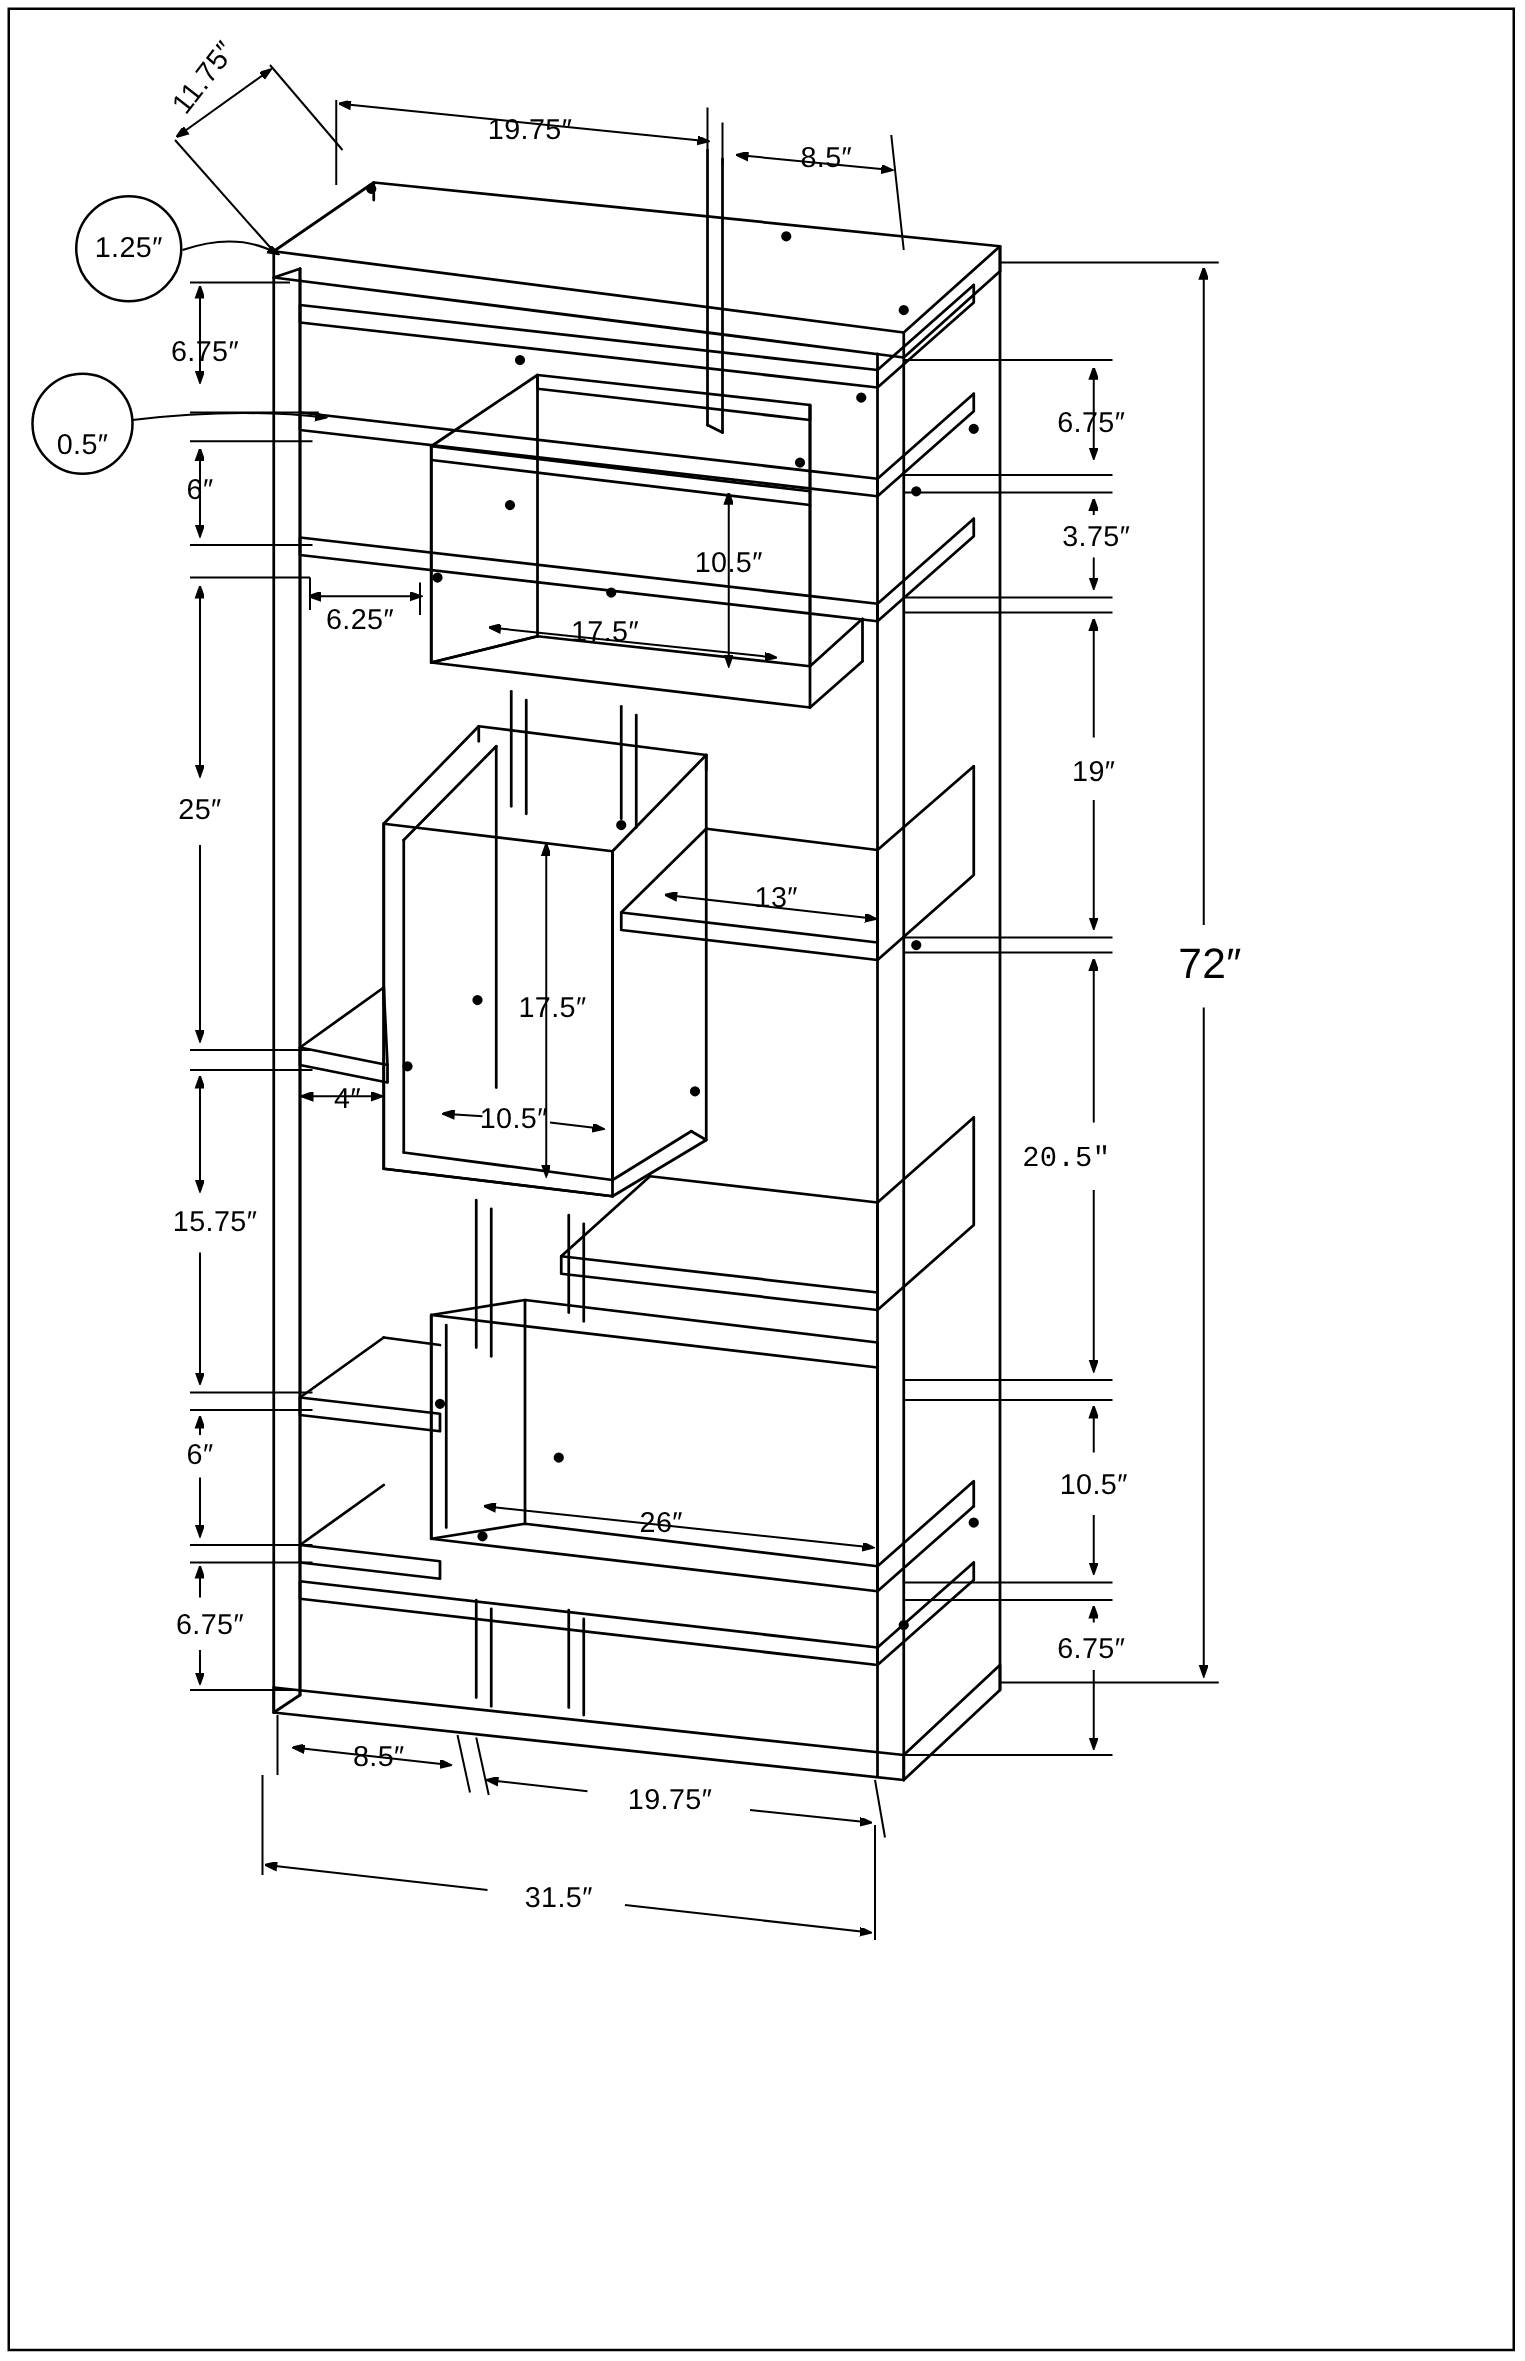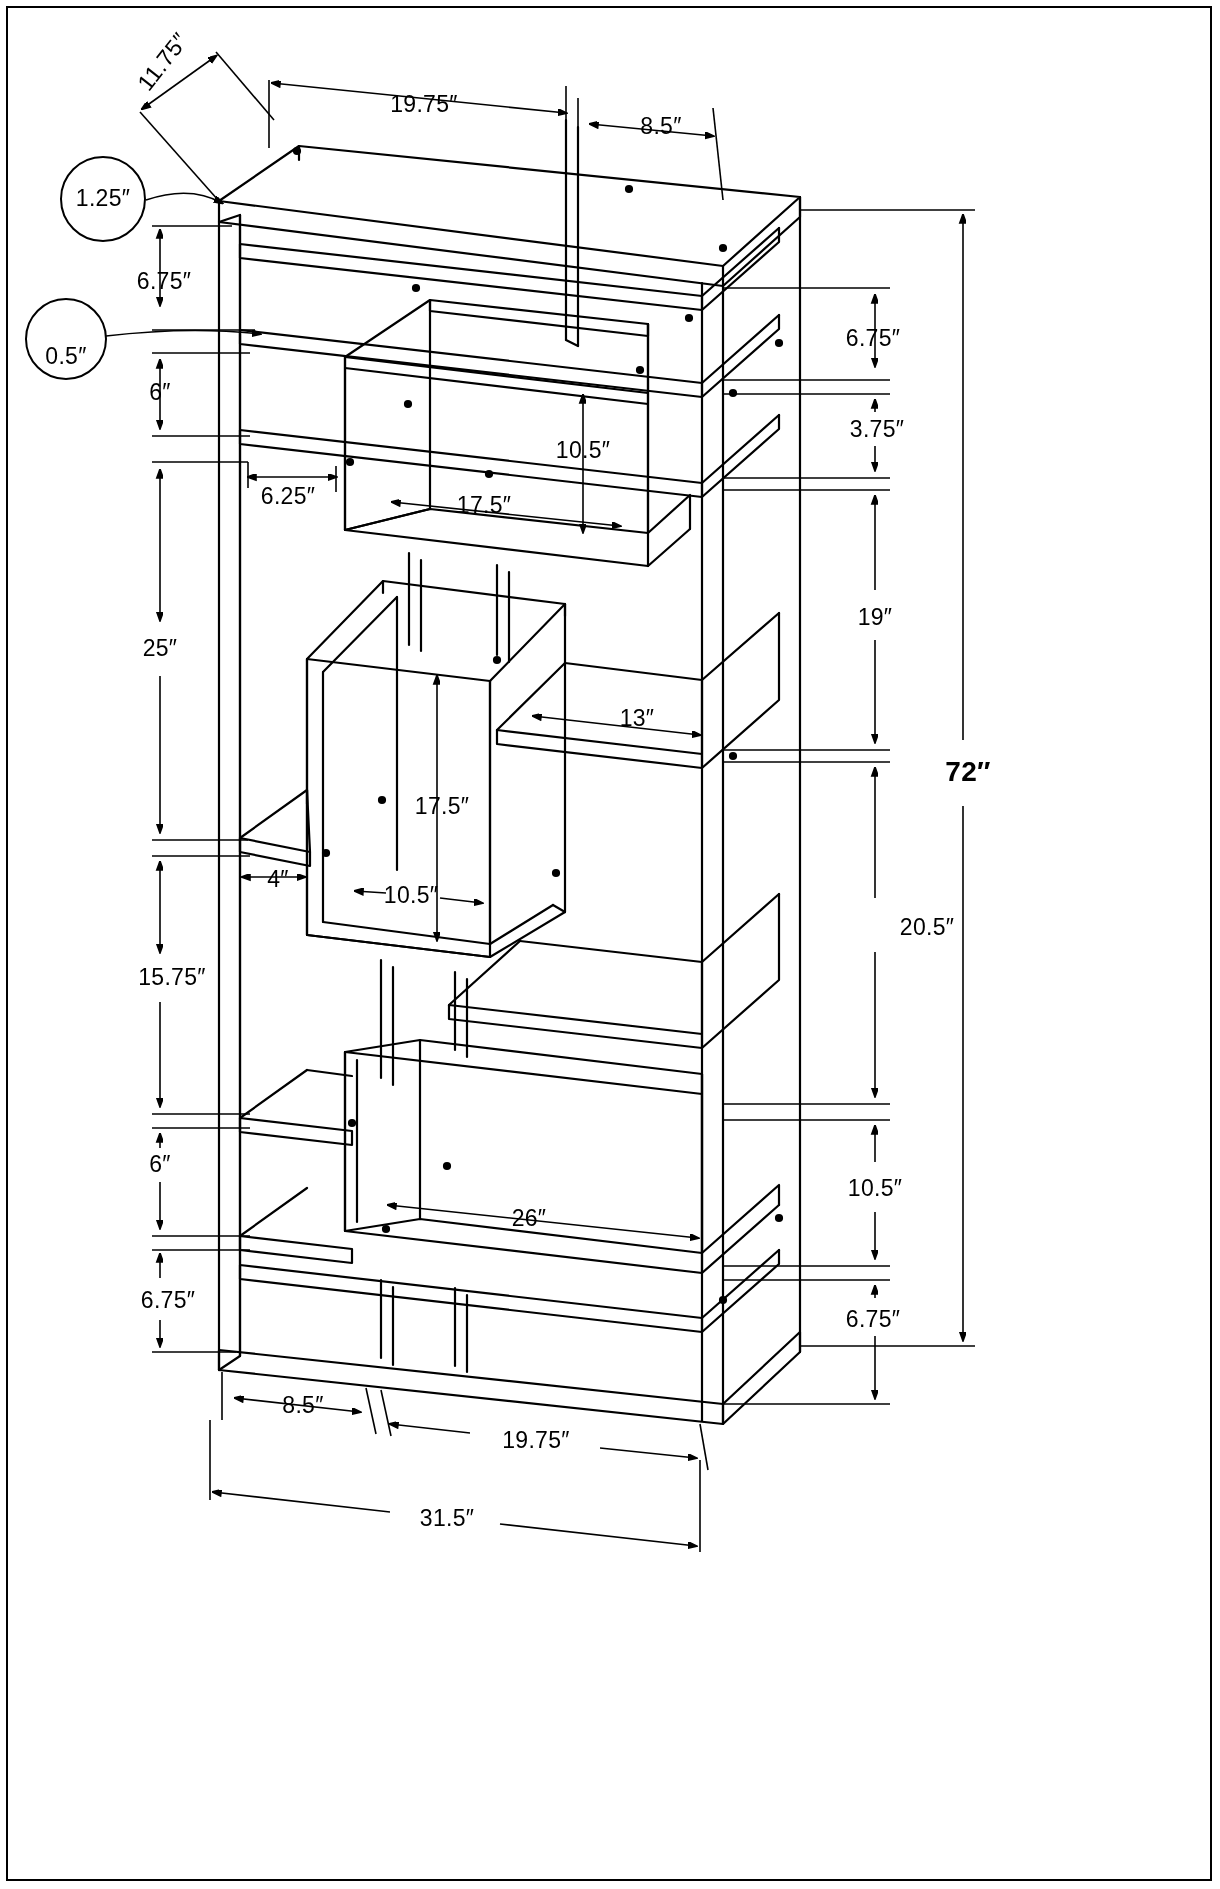--- a/index.html
+++ b/index.html
@@ -339,7 +339,7 @@
   <div class="dim-label" style="left:484px; top:505px;">17.5″</div>
   <div class="dim-label" style="left:160px; top:648px;">25″</div>
   <div class="dim-label" style="left:875px; top:617px;">19″</div>
-  <div class="dim-label" style="left:637px; top:718px;">13″</div>
+  <div class="dim-label" style="left:621px; top:718px;">13″</div>
   <div class="dim-label" style="left:442px; top:806px;">17.5″</div>
   <div class="dim-label" style="left:278px; top:879px;">4″</div>
   <div class="dim-label" style="left:411px; top:895px;">10.5″</div>

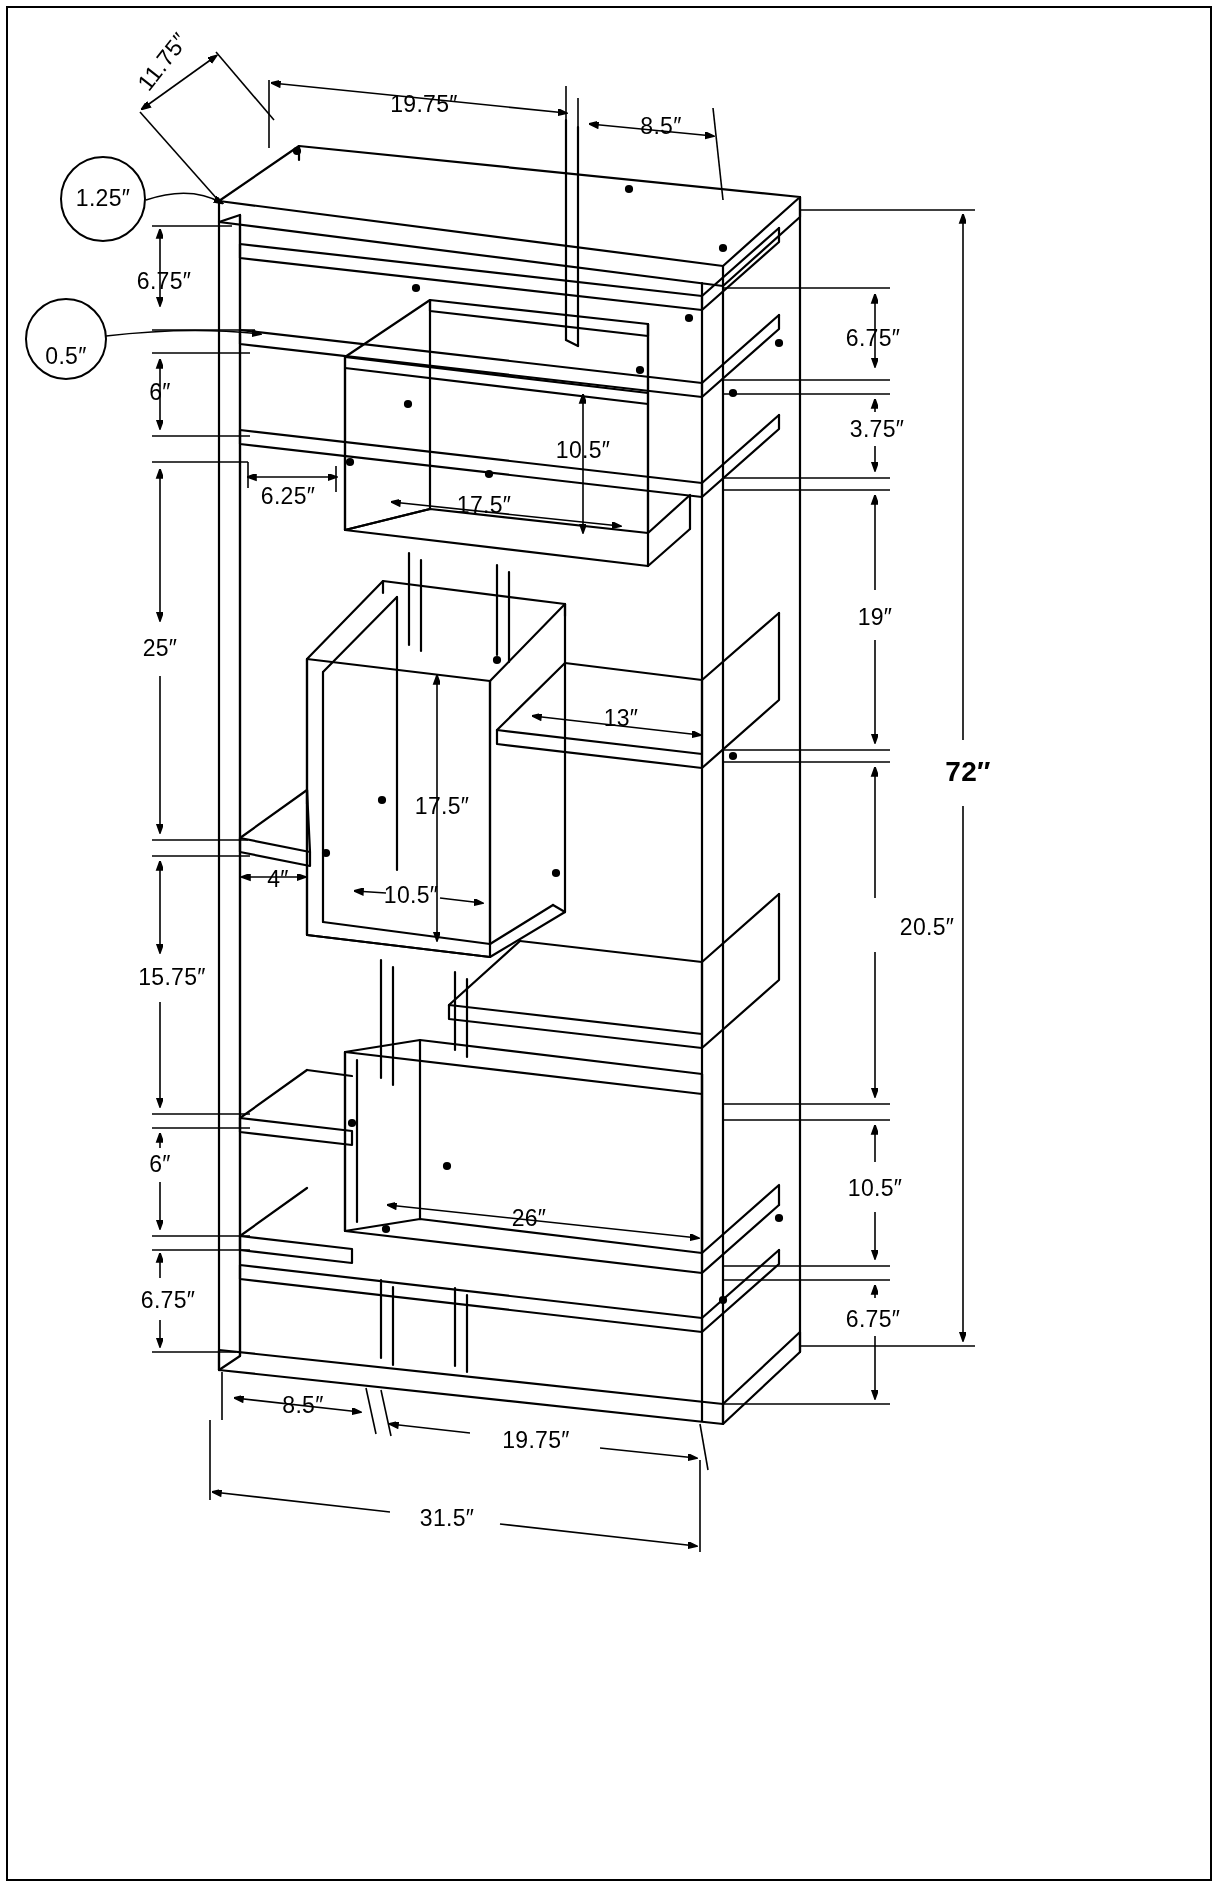--- a/index.html
+++ b/index.html
@@ -41,8 +41,7 @@
     letter-spacing: 0.3px;
   }
   .dim-label.big {
-    font-size: 28px;
-    font-weight: bold;
+    font-size: 34px;
   }
   .dim-label.small {
     font-size: 23px;

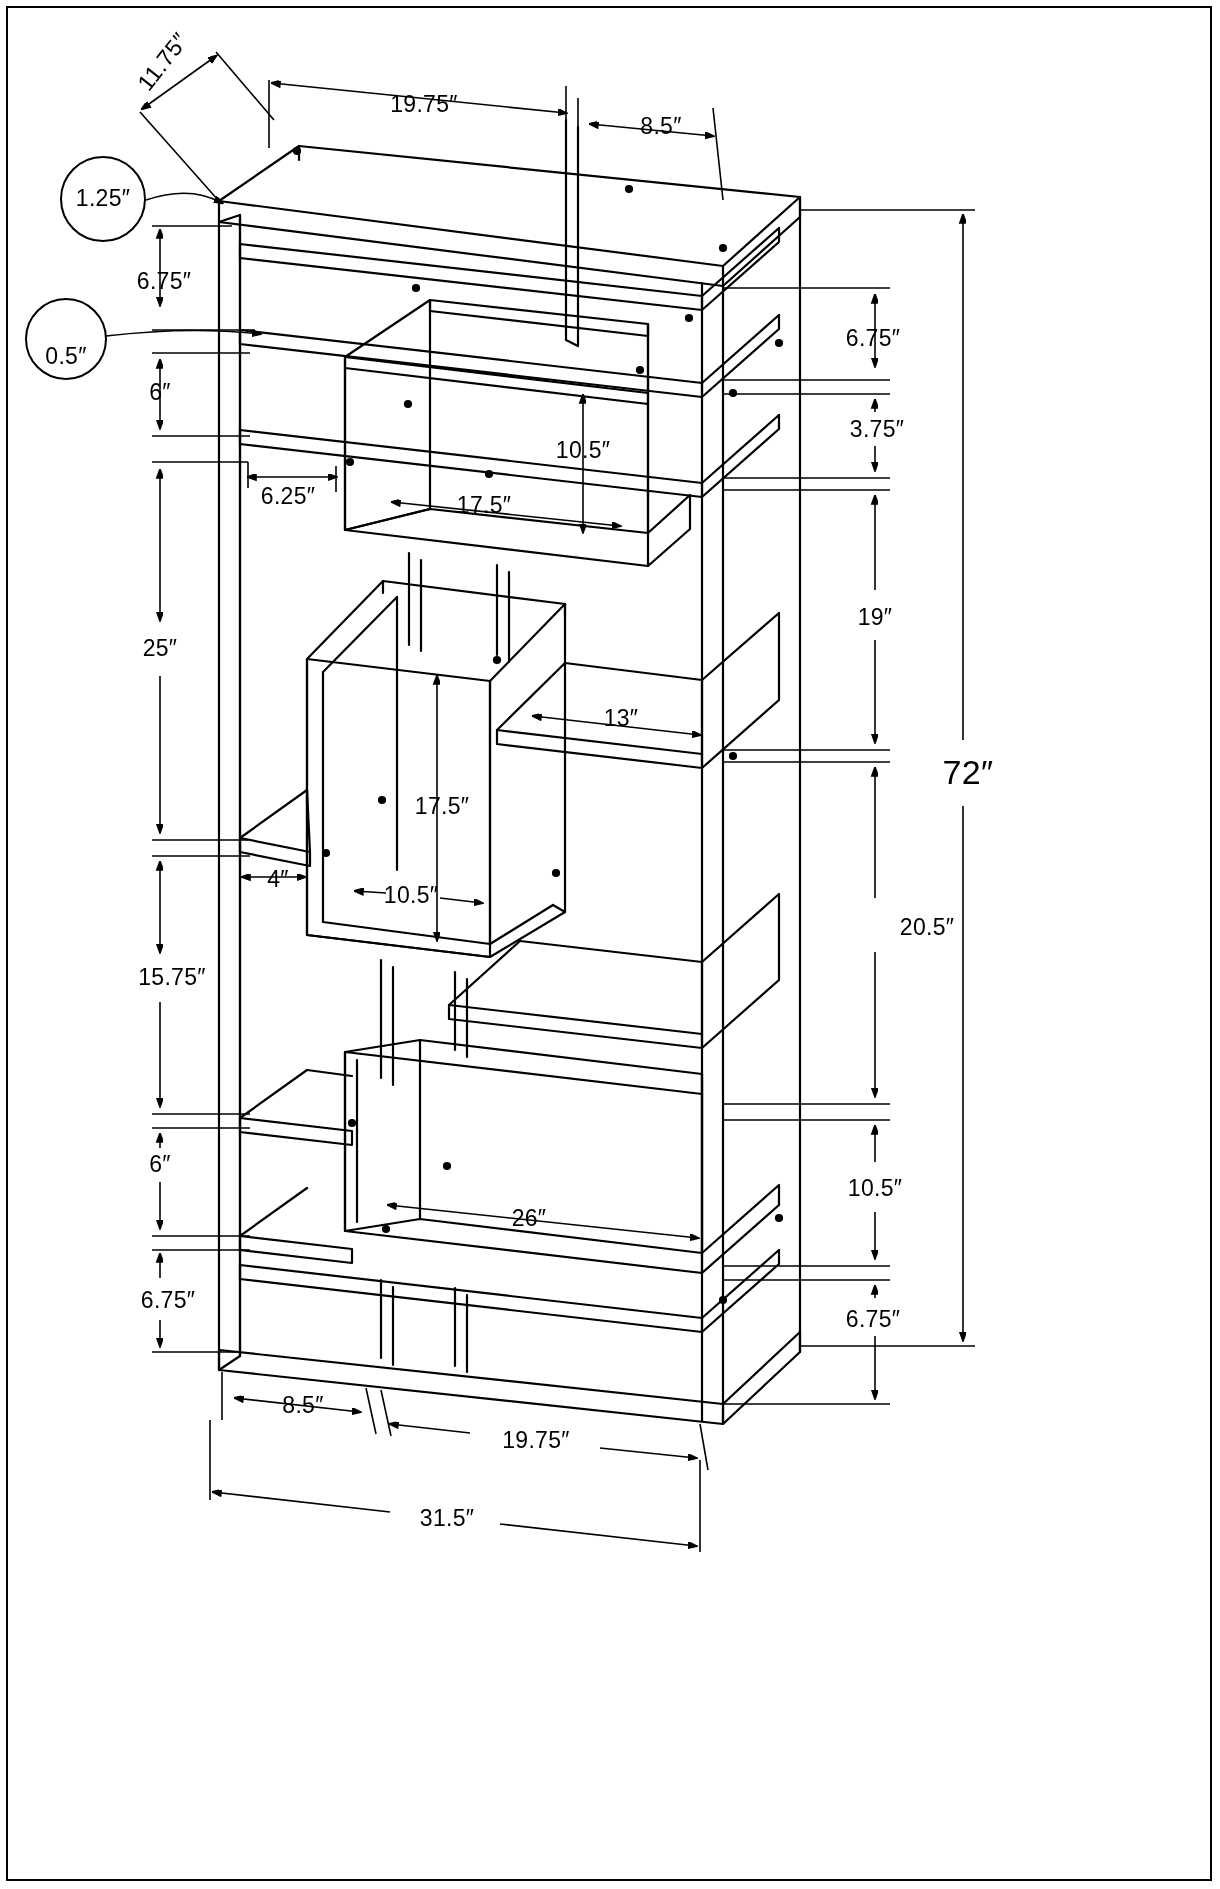--- a/index.html
+++ b/index.html
@@ -343,7 +343,7 @@
   <div class="dim-label" style="left:278px; top:879px;">4″</div>
   <div class="dim-label" style="left:411px; top:895px;">10.5″</div>
   <div class="dim-label big" style="left:968px; top:772px;">72″</div>
-  <div class="dim-label" style="left:927px; top:927px;">20.5″</div>
+  <div class="dim-label" style="left:853px; top:927px;font-family:Liberation Mono, monospace;">20.5″</div>
   <div class="dim-label" style="left:172px; top:977px;">15.75″</div>
   <div class="dim-label" style="left:160px; top:1164px;">6″</div>
   <div class="dim-label" style="left:875px; top:1188px;">10.5″</div>

